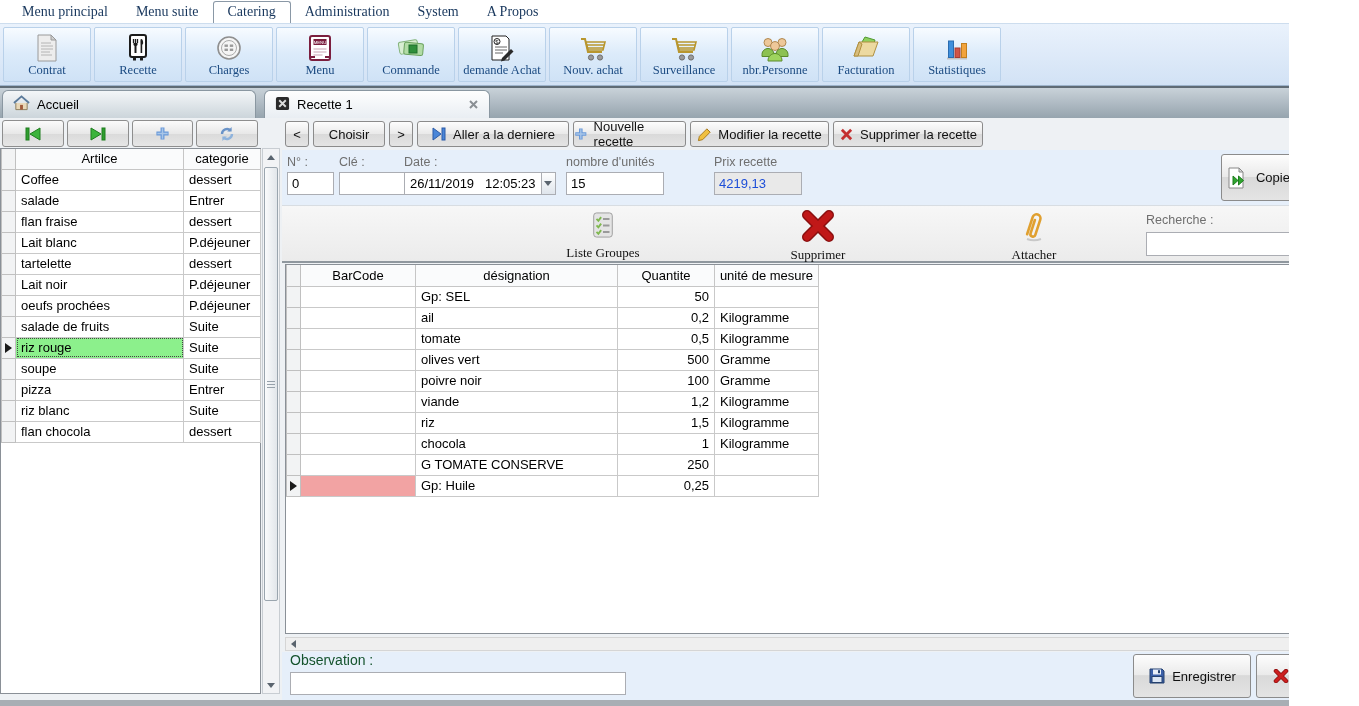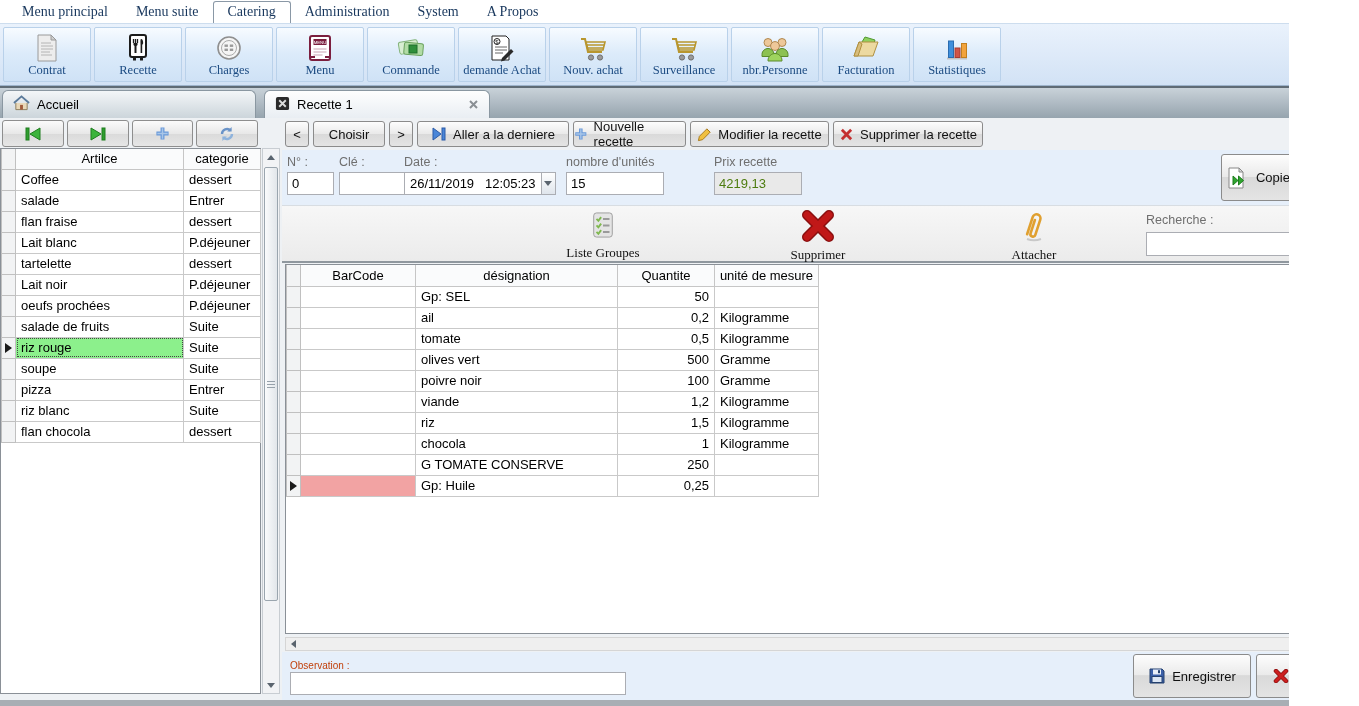--- a/index.html
+++ b/index.html
@@ -60,7 +60,7 @@
   .fld { position:absolute; top:5px; }
   .fld .flabel { color:#6f6f6f; font-size:12.5px; display:block; margin-bottom:3px; white-space:nowrap; }
   .fld input, .combo { border:1px solid #abadb3; background:#fff; height:23px; font-size:13px; padding:0 4px; font-family:"Liberation Sans",sans-serif; }
-  .fld input[disabled] { background:#e9e9e9; color:#4d7c0f; }
+  .fld input[disabled] { background:#e9e9e9; color:#1d4ed8; }
   .combo { display:flex; align-items:center; padding:0; }
   .combo .cval { flex:1; padding:0 5px; white-space:pre; }
   .combo .dd { width:17px; align-self:stretch; border-left:1px solid #abadb3; background:linear-gradient(#fefefe,#dfe5ec); display:flex; align-items:center; justify-content:center; }

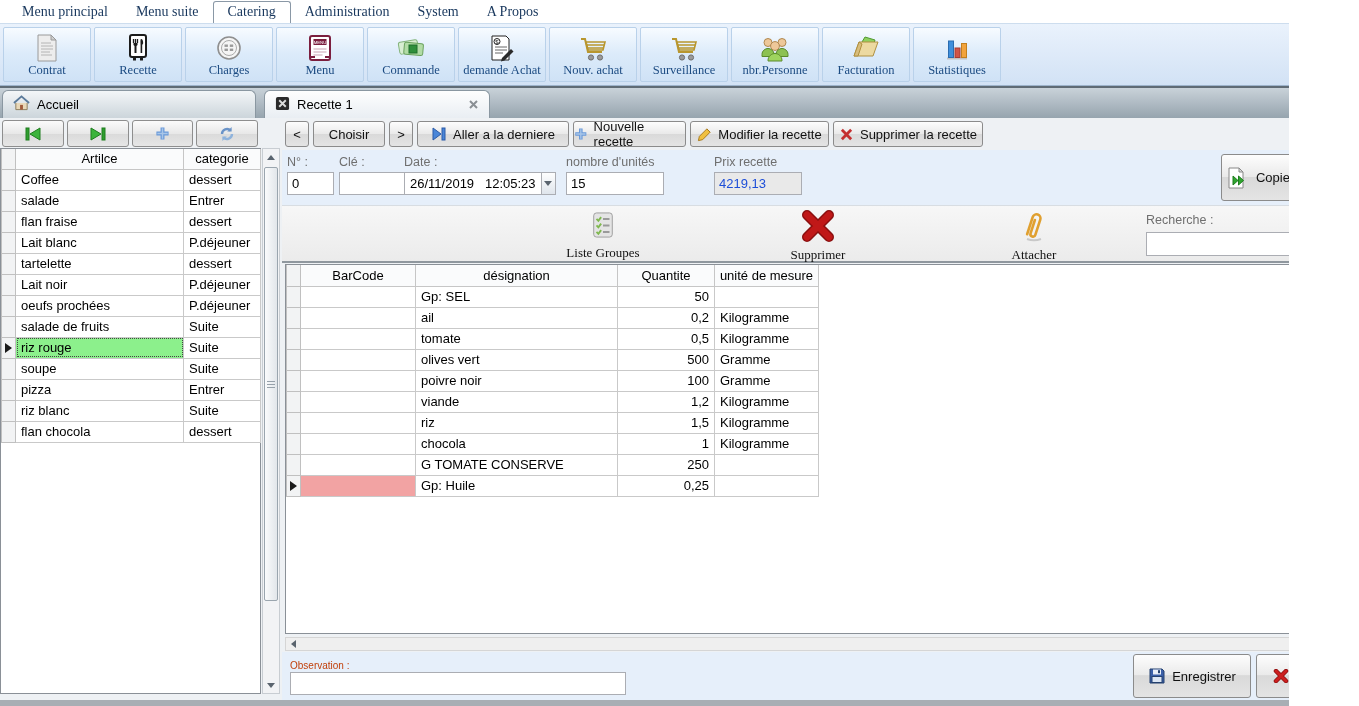--- a/index.html
+++ b/index.html
@@ -80,7 +80,7 @@
   .hscroll .sb-arrow { top:0; bottom:0; height:auto; width:14px; }
 
   .footer { position:absolute; left:0; top:534px; width:100%; height:48px; background:#e6effa; }
-  .obs-label { position:absolute; left:8px; top:8px; color:#c2410c; font-size:10px; }
+  .obs-label { position:absolute; left:8px; top:0; color:#14532d; font-size:14px; }
   .obs-input { position:absolute; left:8px; top:20px; width:336px; height:23px; border:1px solid #abadb3; padding:0 4px; font-size:13px; }
   .save-btn { position:absolute; left:851px; top:2px; width:118px; height:44px; }
   .cancel-btn { position:absolute; left:974px; top:2px; width:100px; height:44px; }

